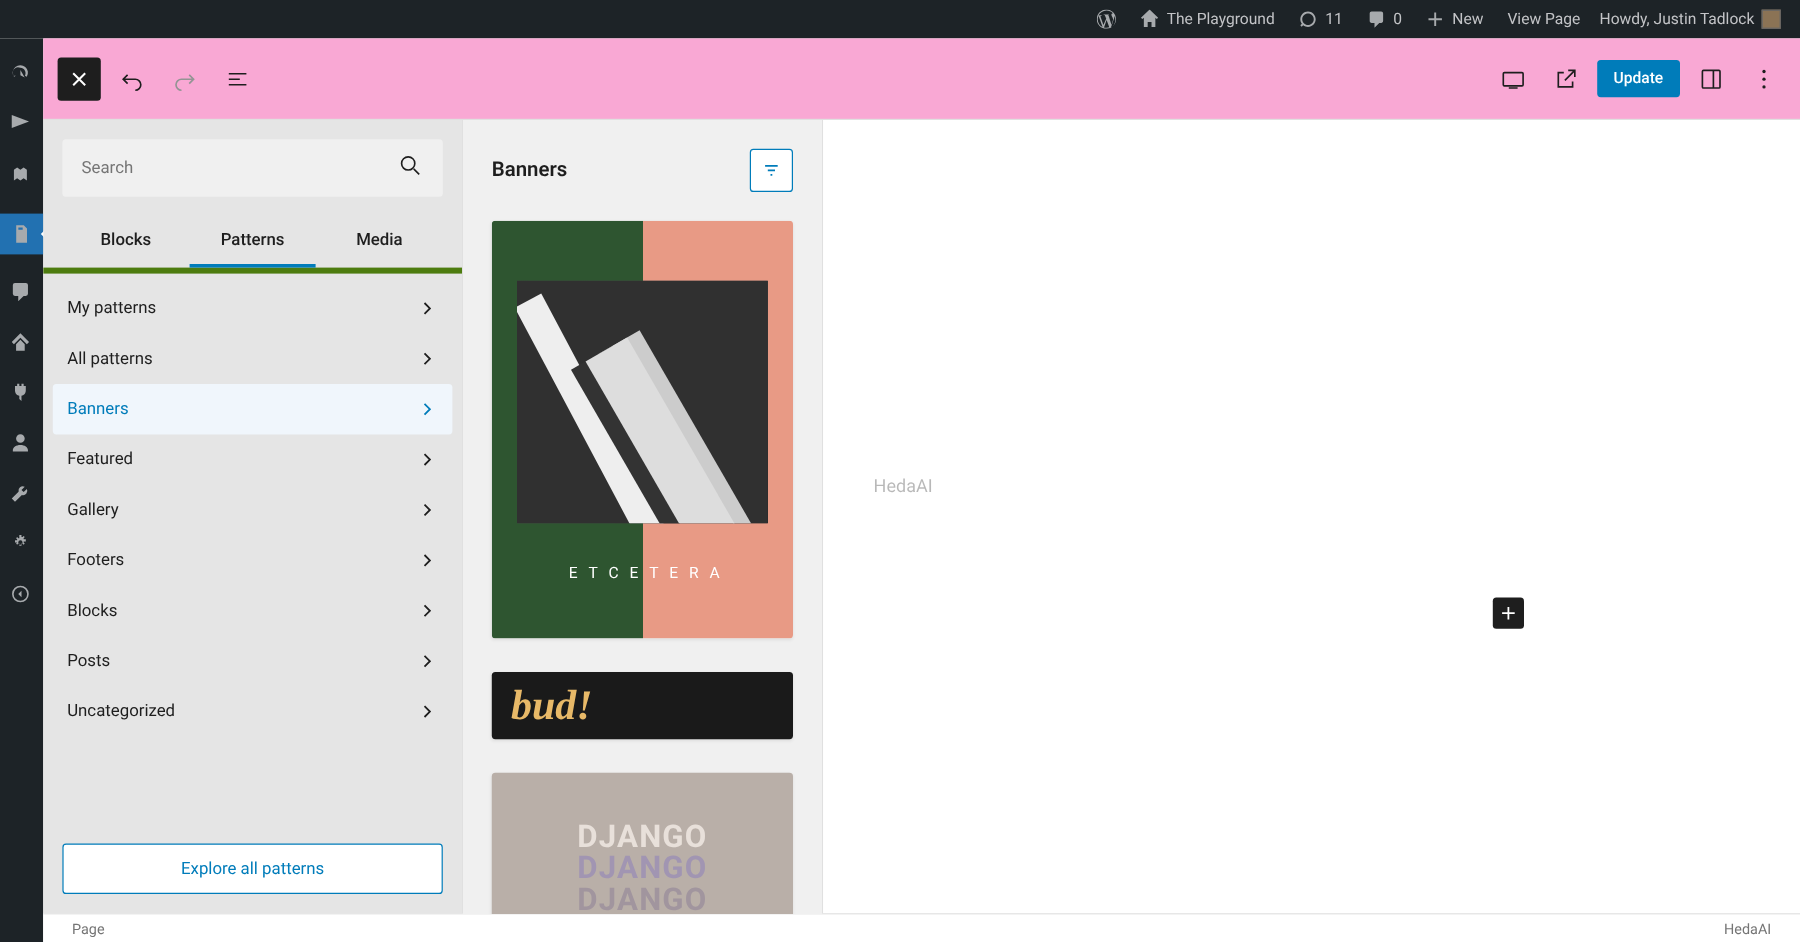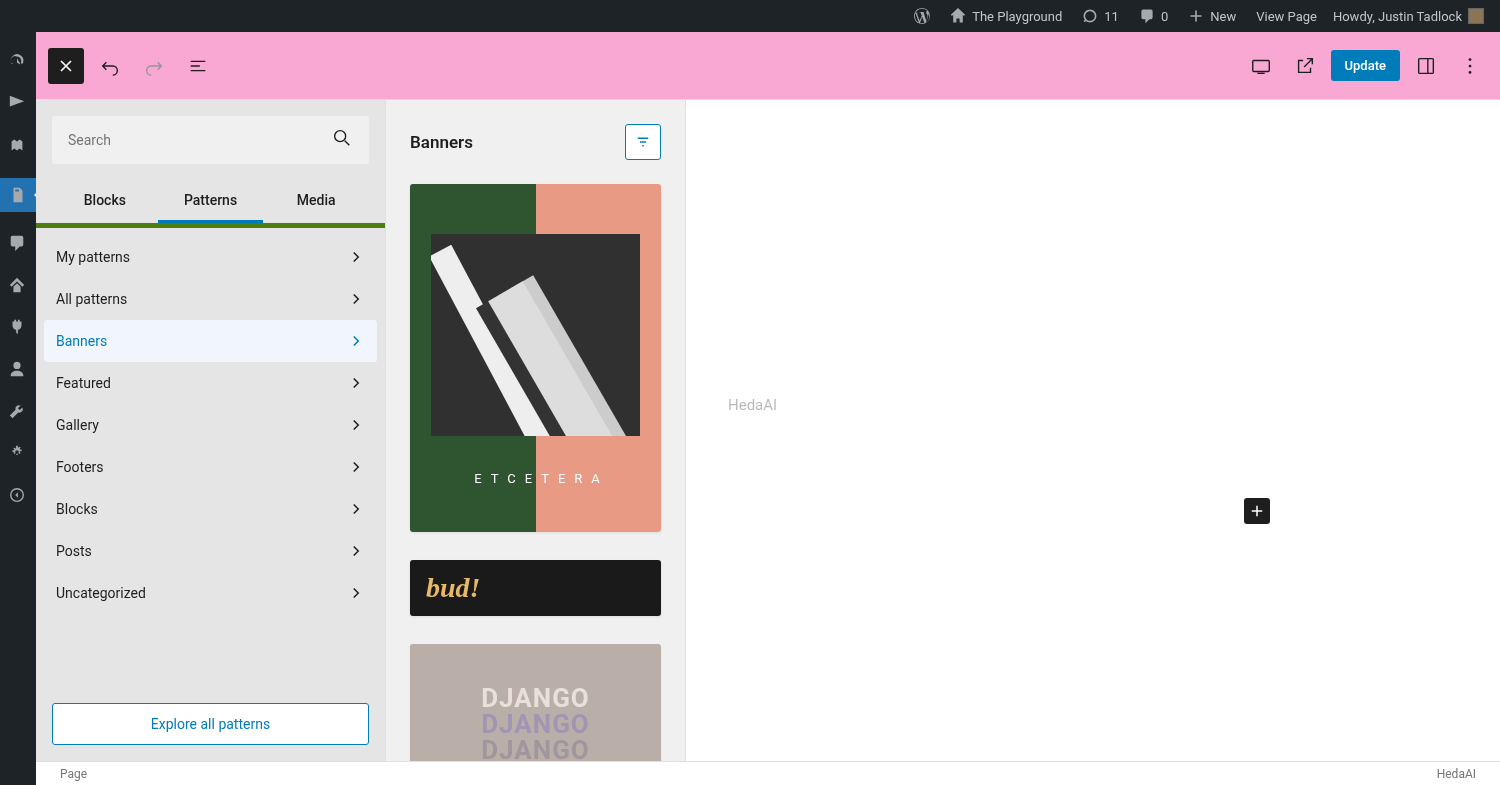--- a/index.html
+++ b/index.html
@@ -76,7 +76,7 @@
     .p1-text { position: absolute; bottom: 46px; left: 12px; right: 0; text-align: center; color: #fff; font-size: 13px; letter-spacing: 9px; font-weight: 400; }
     
     .pattern-card.p2 { height: 56px; background: #1a1a1a; display: flex; align-items: center; padding: 0 16px; }
-    .p2-text { font-family: cursive; font-style: italic; font-weight: 700; font-size: 28px; color: #e8b968; }
+    .p2-text { font-family: cursive; font-style: italic; font-weight: 700; font-size: 35px; color: #e8b968; }
     
     .pattern-card.p3 { height: 140px; background: #b9afa8; display: flex; flex-direction: column; align-items: center; justify-content: center; padding-top: 20px; margin-top: 20px; }
     .p3-text { font-size: 26px; font-weight: 700; letter-spacing: 1px; line-height: 1; }

